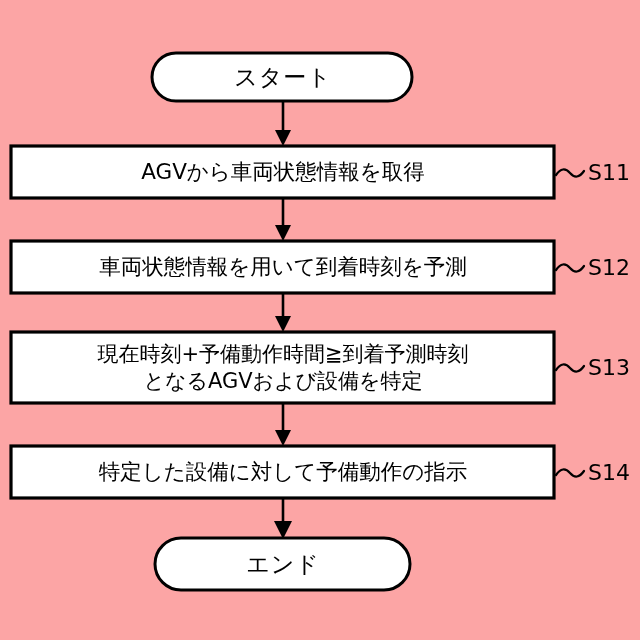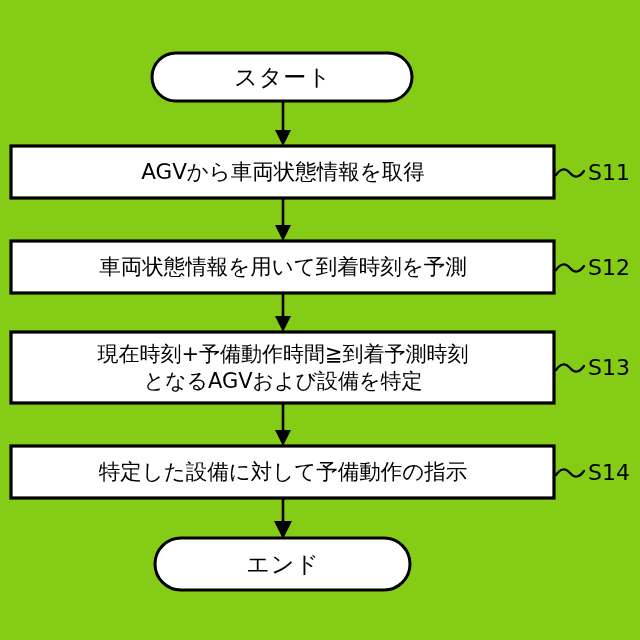--- a/index.html
+++ b/index.html
@@ -14,7 +14,7 @@
     position: relative;
     width: 640px;
     height: 640px;
-    background: #84cc16;
+    background: #fca5a5;
     overflow: hidden;
   }
   svg.flow {

